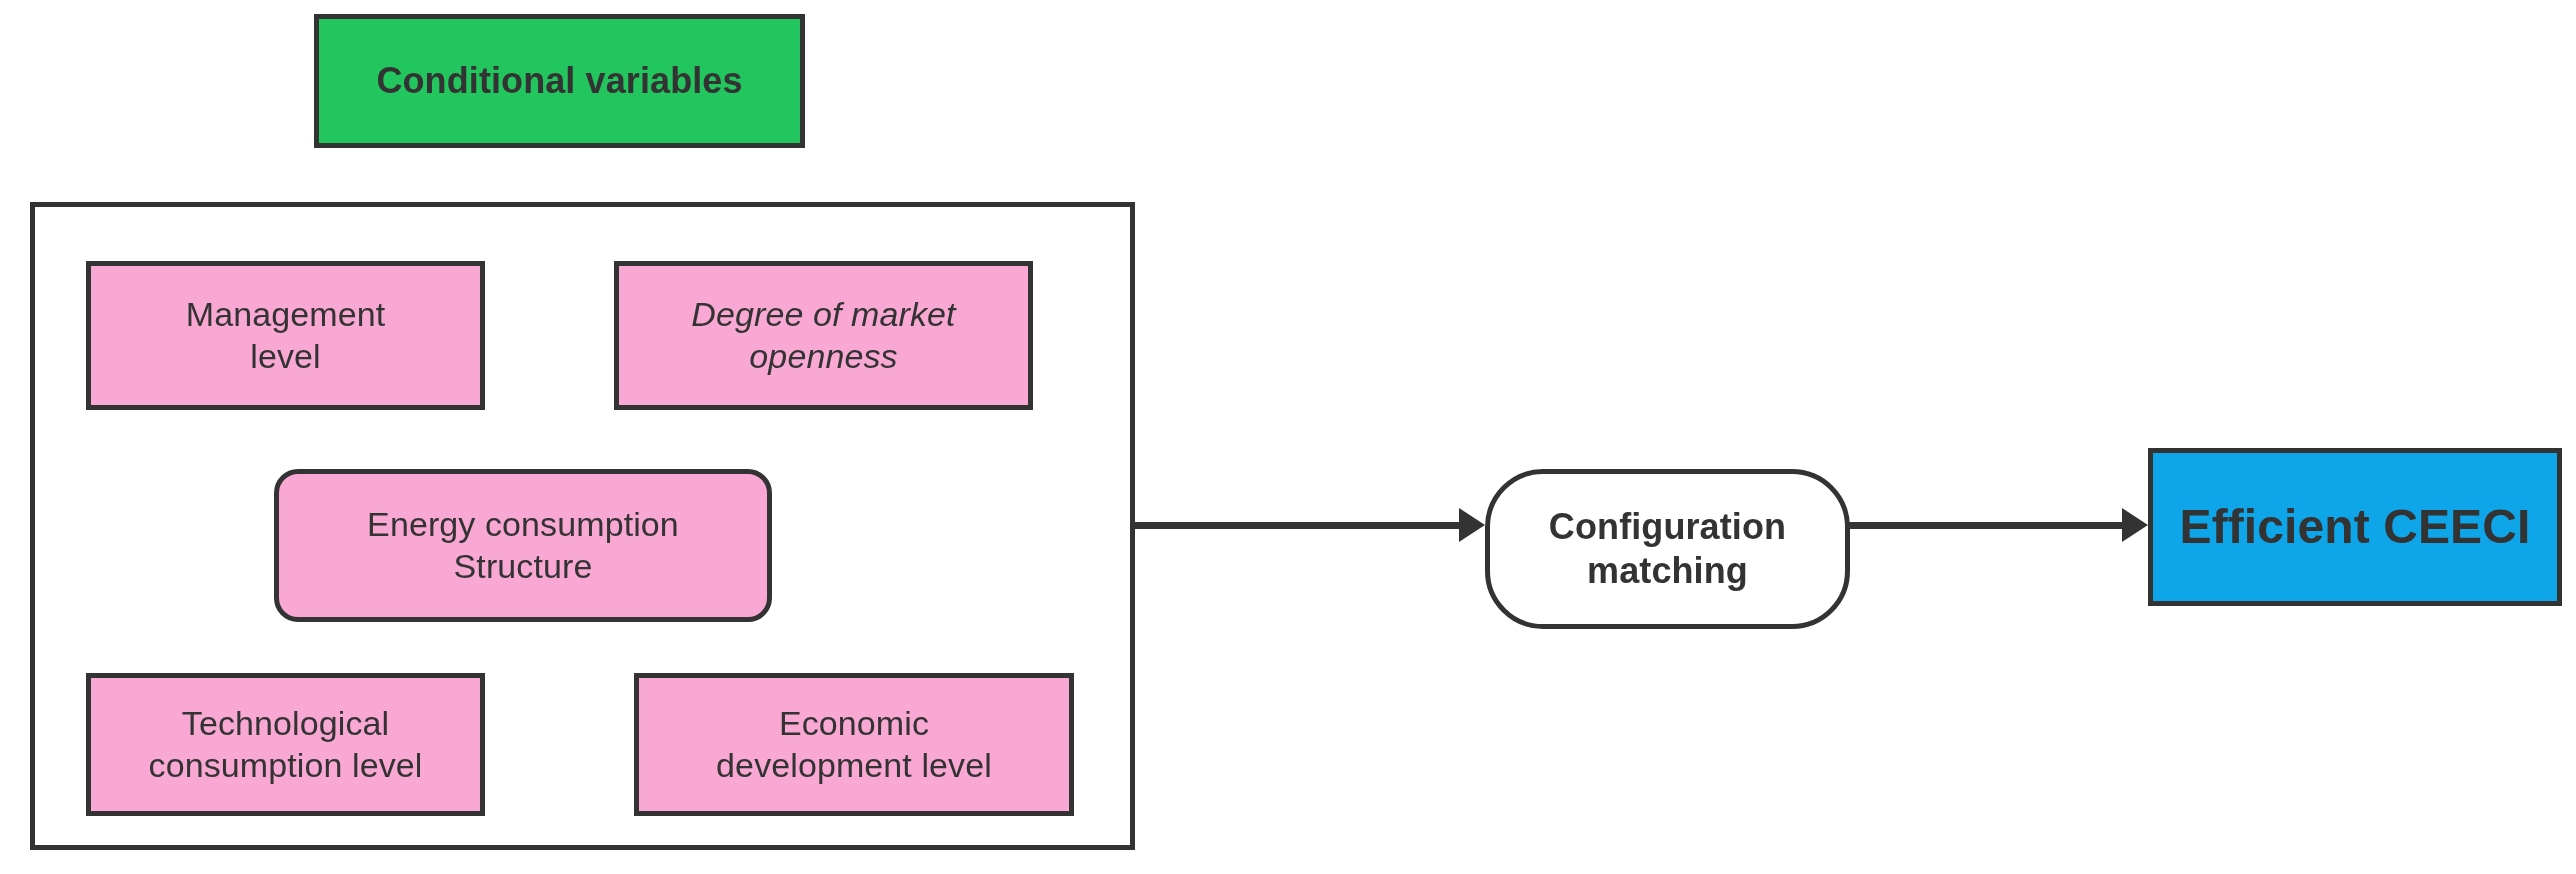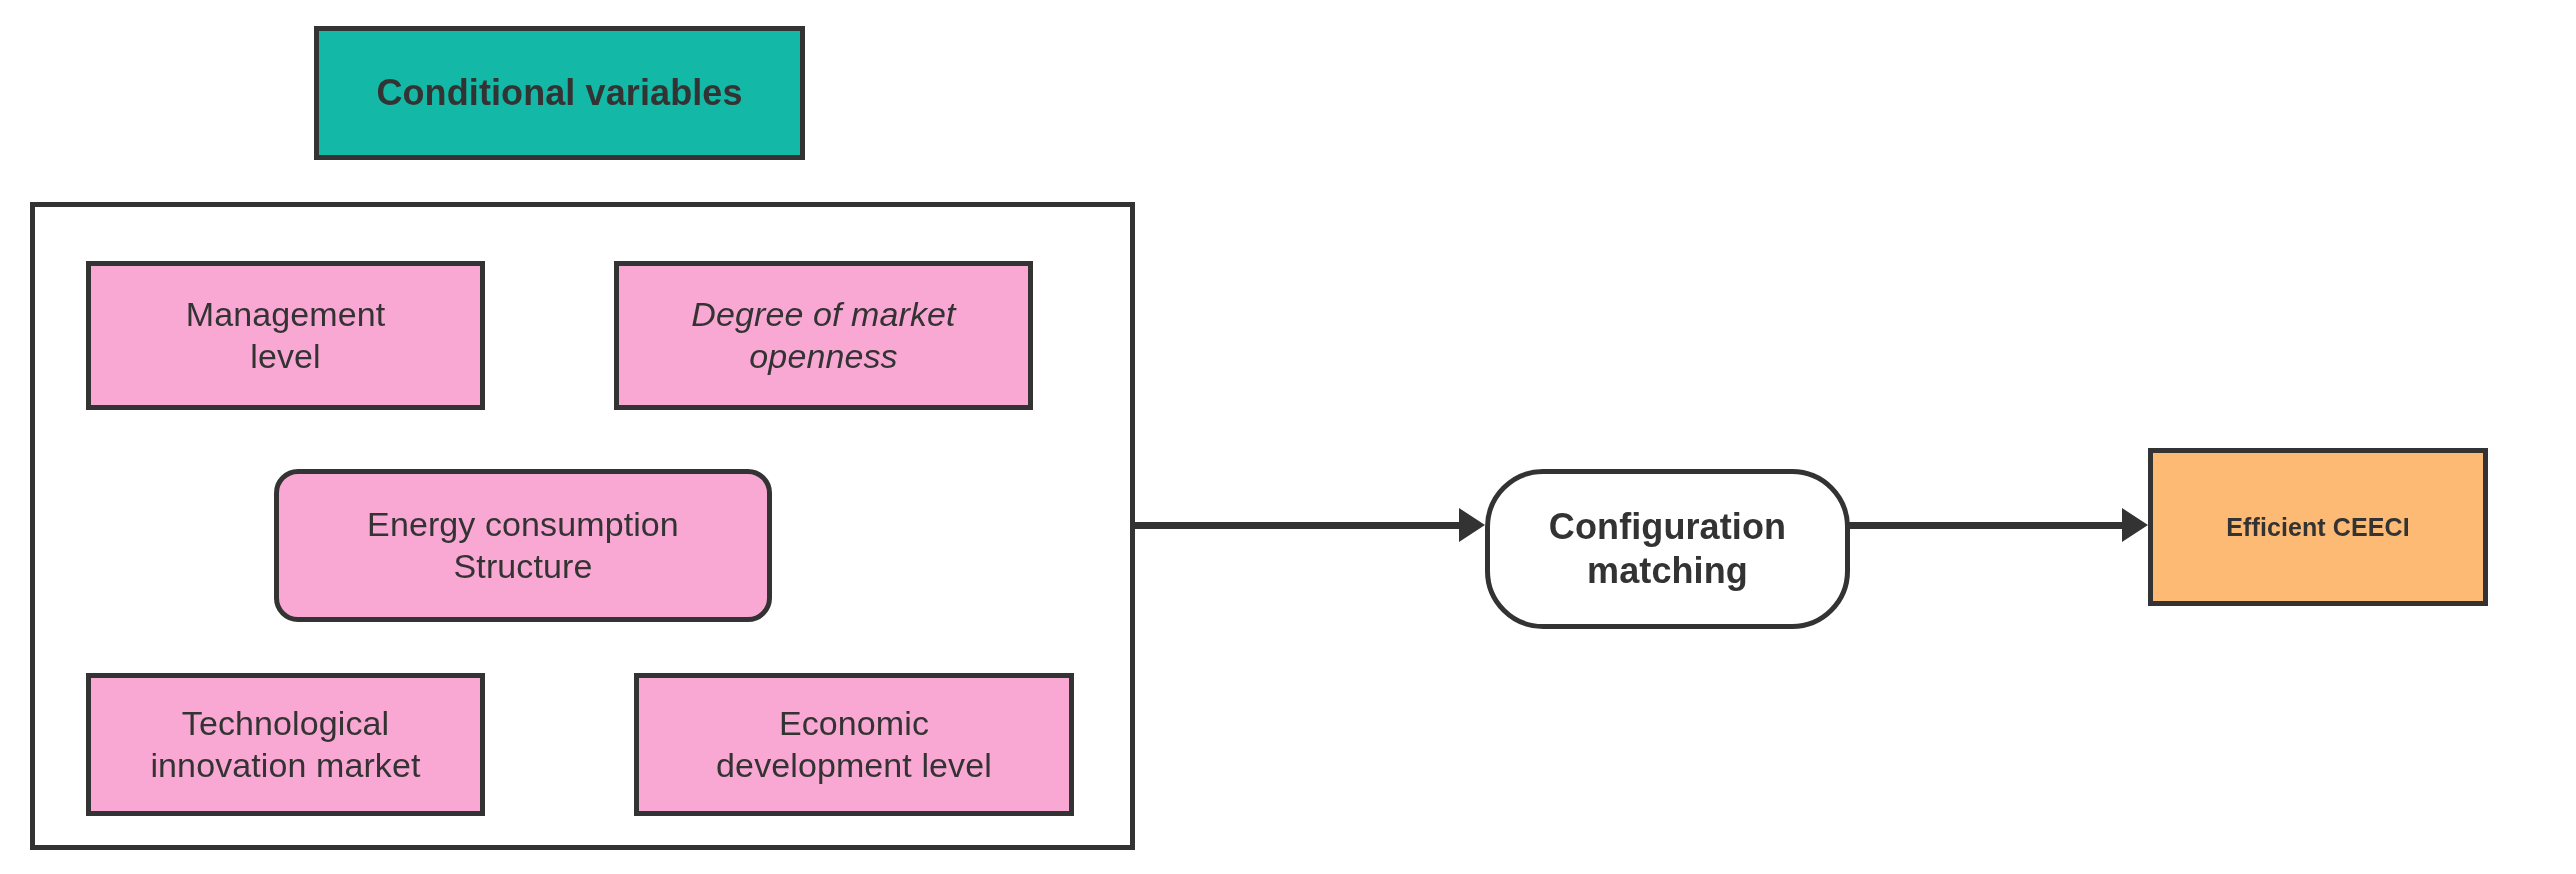--- a/index.html
+++ b/index.html
@@ -37,10 +37,10 @@
   
   .title-box {
     left: 314px;
-    top: 26px;
+    top: 14px;
     width: 491px;
     height: 134px;
-    background: #14b8a6;
+    background: #22c55e;
     font-size: 36px;
     font-weight: bold;
   }

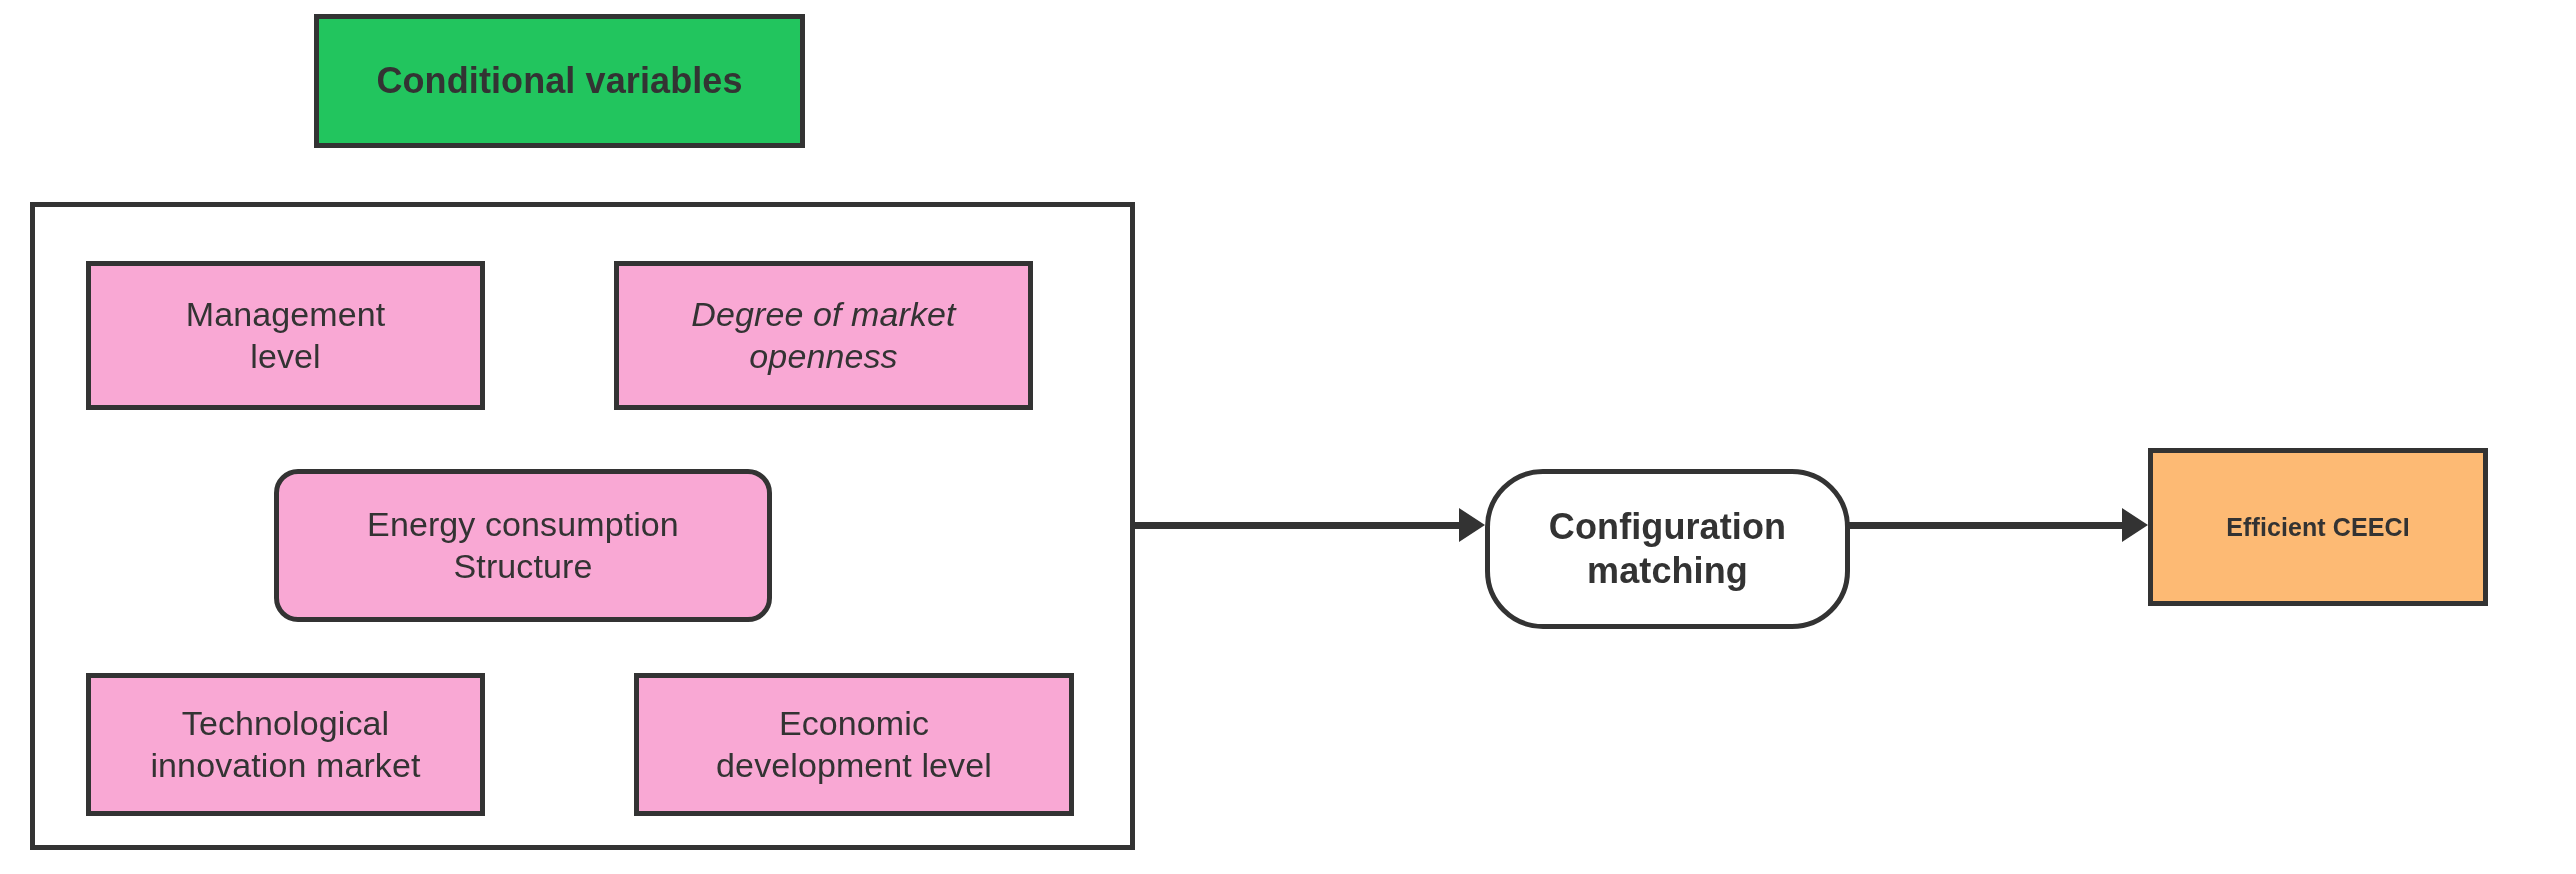--- a/index.html
+++ b/index.html
@@ -86,10 +86,10 @@
   .outcome-node {
     left: 2148px;
     top: 448px;
-    width: 340px;
+    width: 414px;
     height: 158px;
-    background: #fdba74;
-    font-size: 25px;
+    background: #0ea5e9;
+    font-size: 48px;
     font-weight: bold;
   }
 

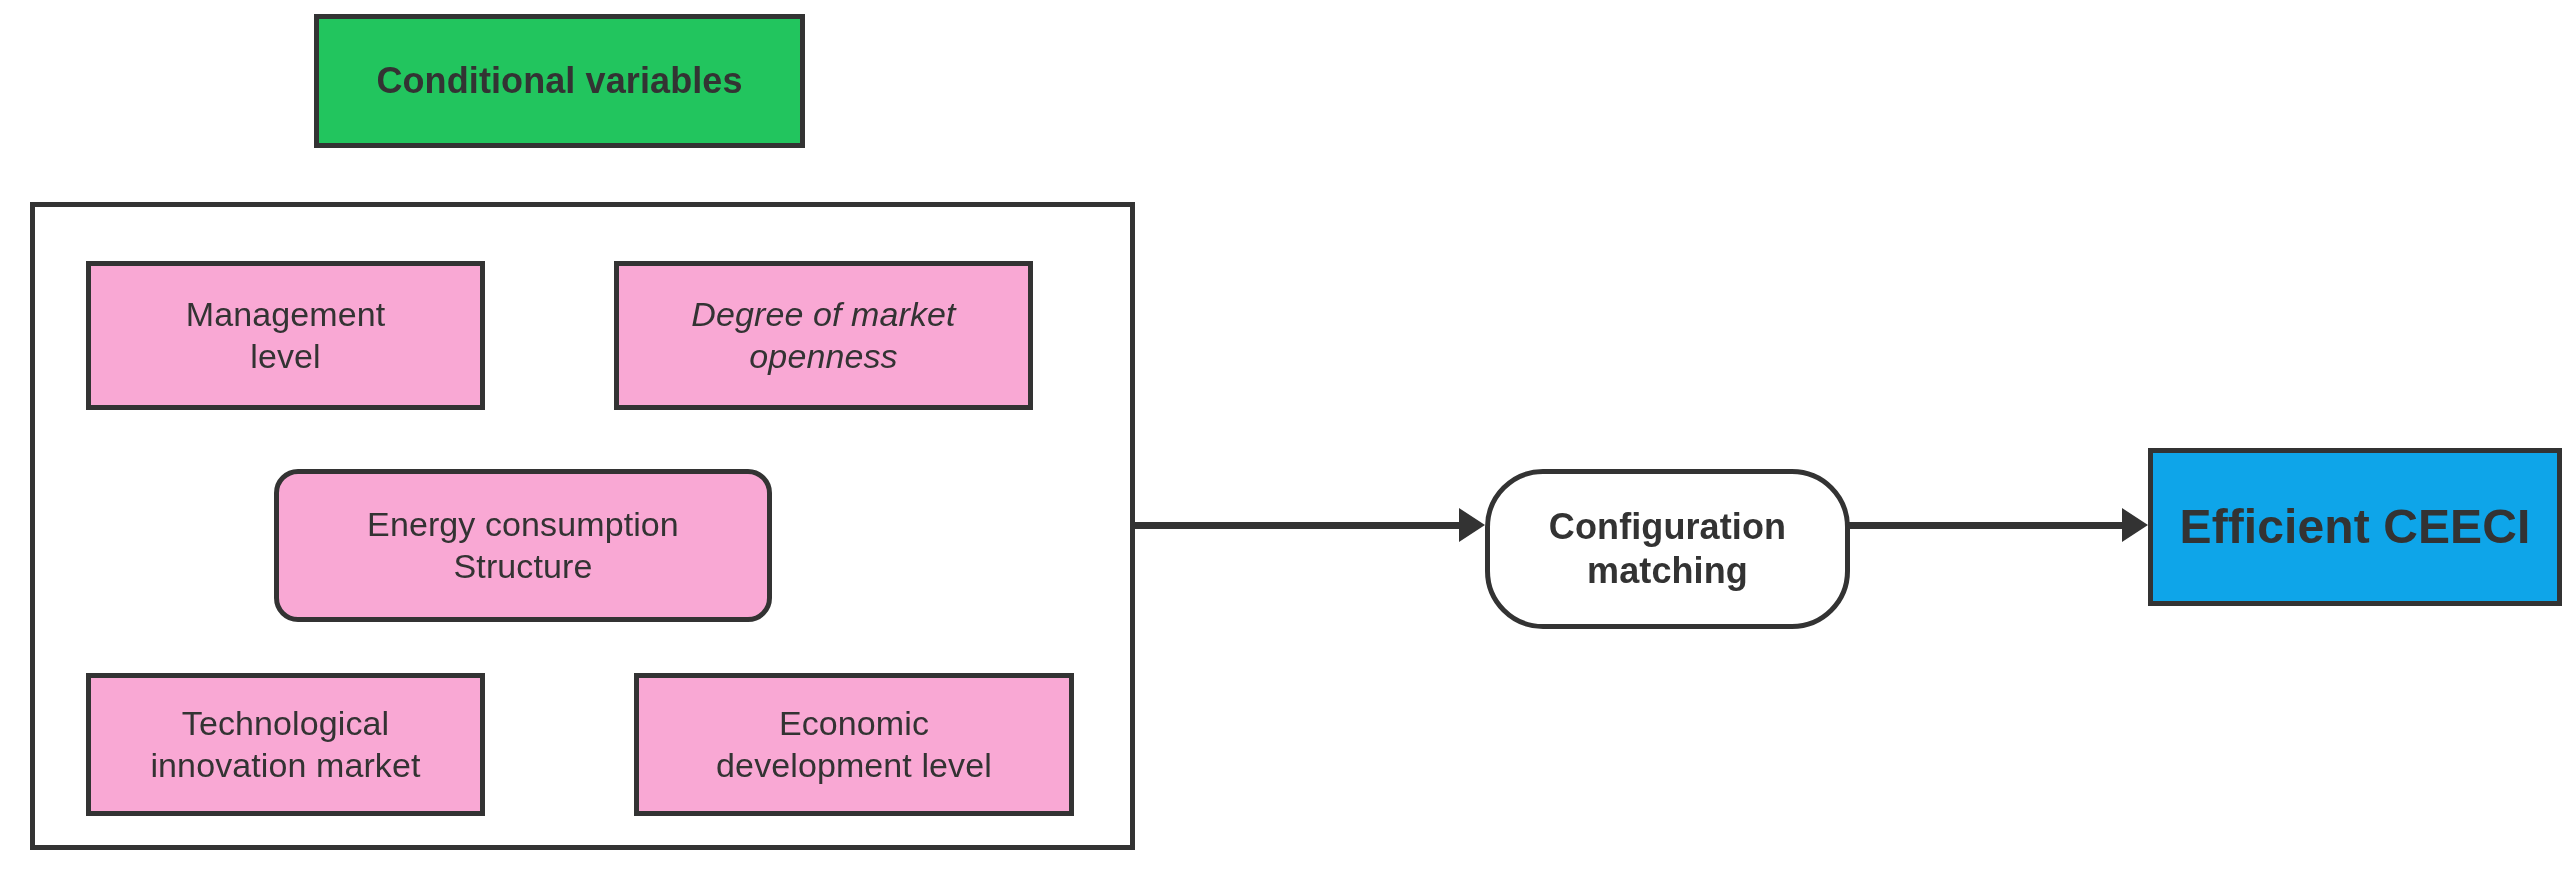--- a/index.html
+++ b/index.html
@@ -133,7 +133,7 @@
 Structure</div>
 
   <div class="node cond-box cond-4">Technological
-innovation market</div>
+consumption level</div>
 
   <div class="node cond-box cond-5">Economic
 development level</div>

